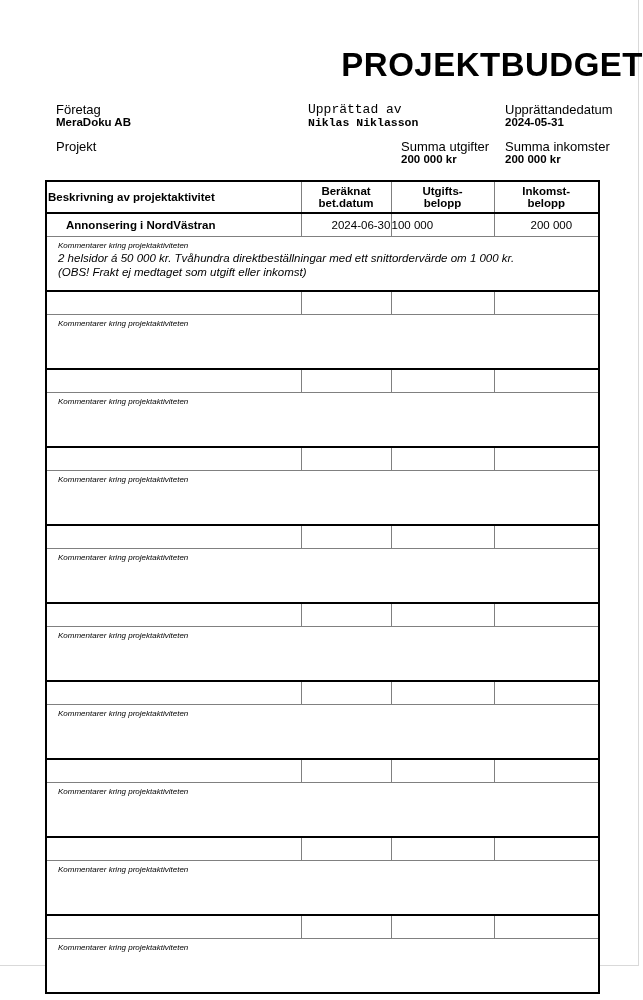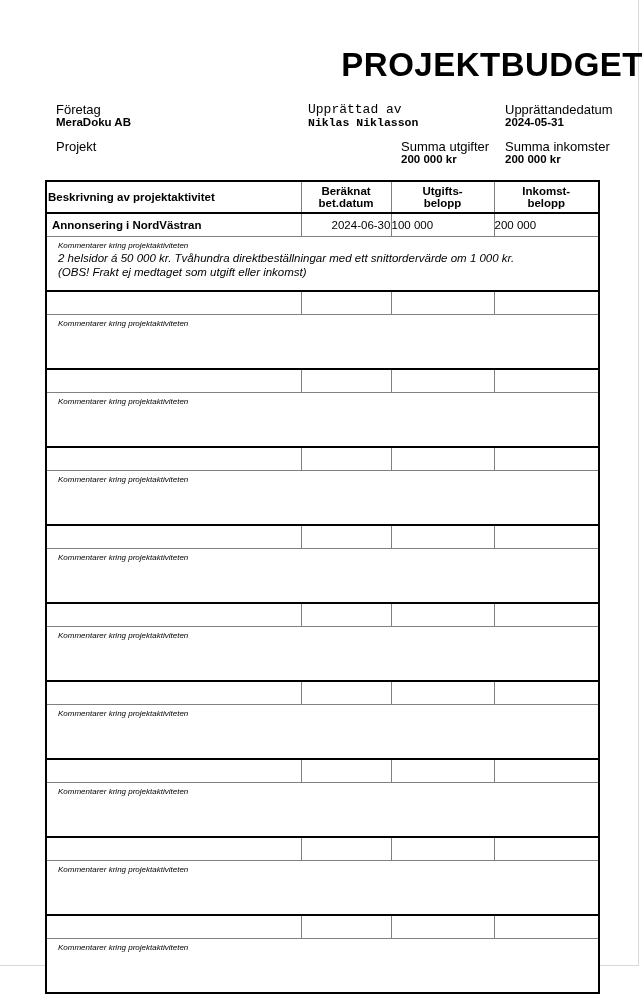--- a/index.html
+++ b/index.html
@@ -126,7 +126,7 @@
   }
   tr.act-row td.a-desc {
     text-align: left;
-    padding-left: 5px;
+    padding-left: 19px;
     font-weight: bold;
     border-left: none;
   }

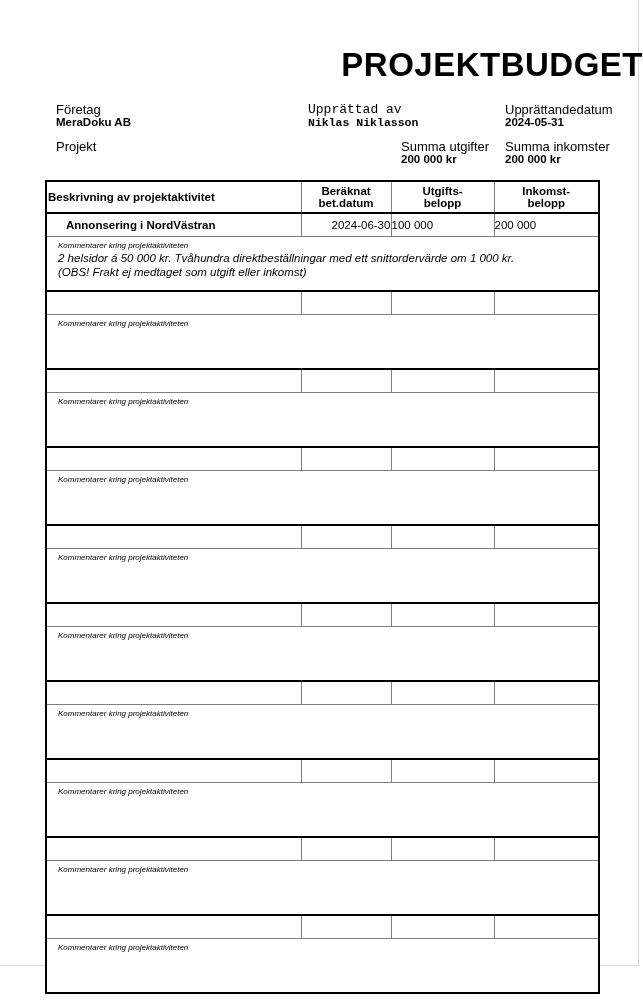--- a/index.html
+++ b/index.html
@@ -139,7 +139,7 @@
     padding-right: 6px;
     font-weight: normal;
   }
-  tr.act-row td.a-last { border-right: none; }
+  tr.act-row td.a-last { border-right: none; padding-left: 36px; }
 
   
   tr.cmt-row td {

